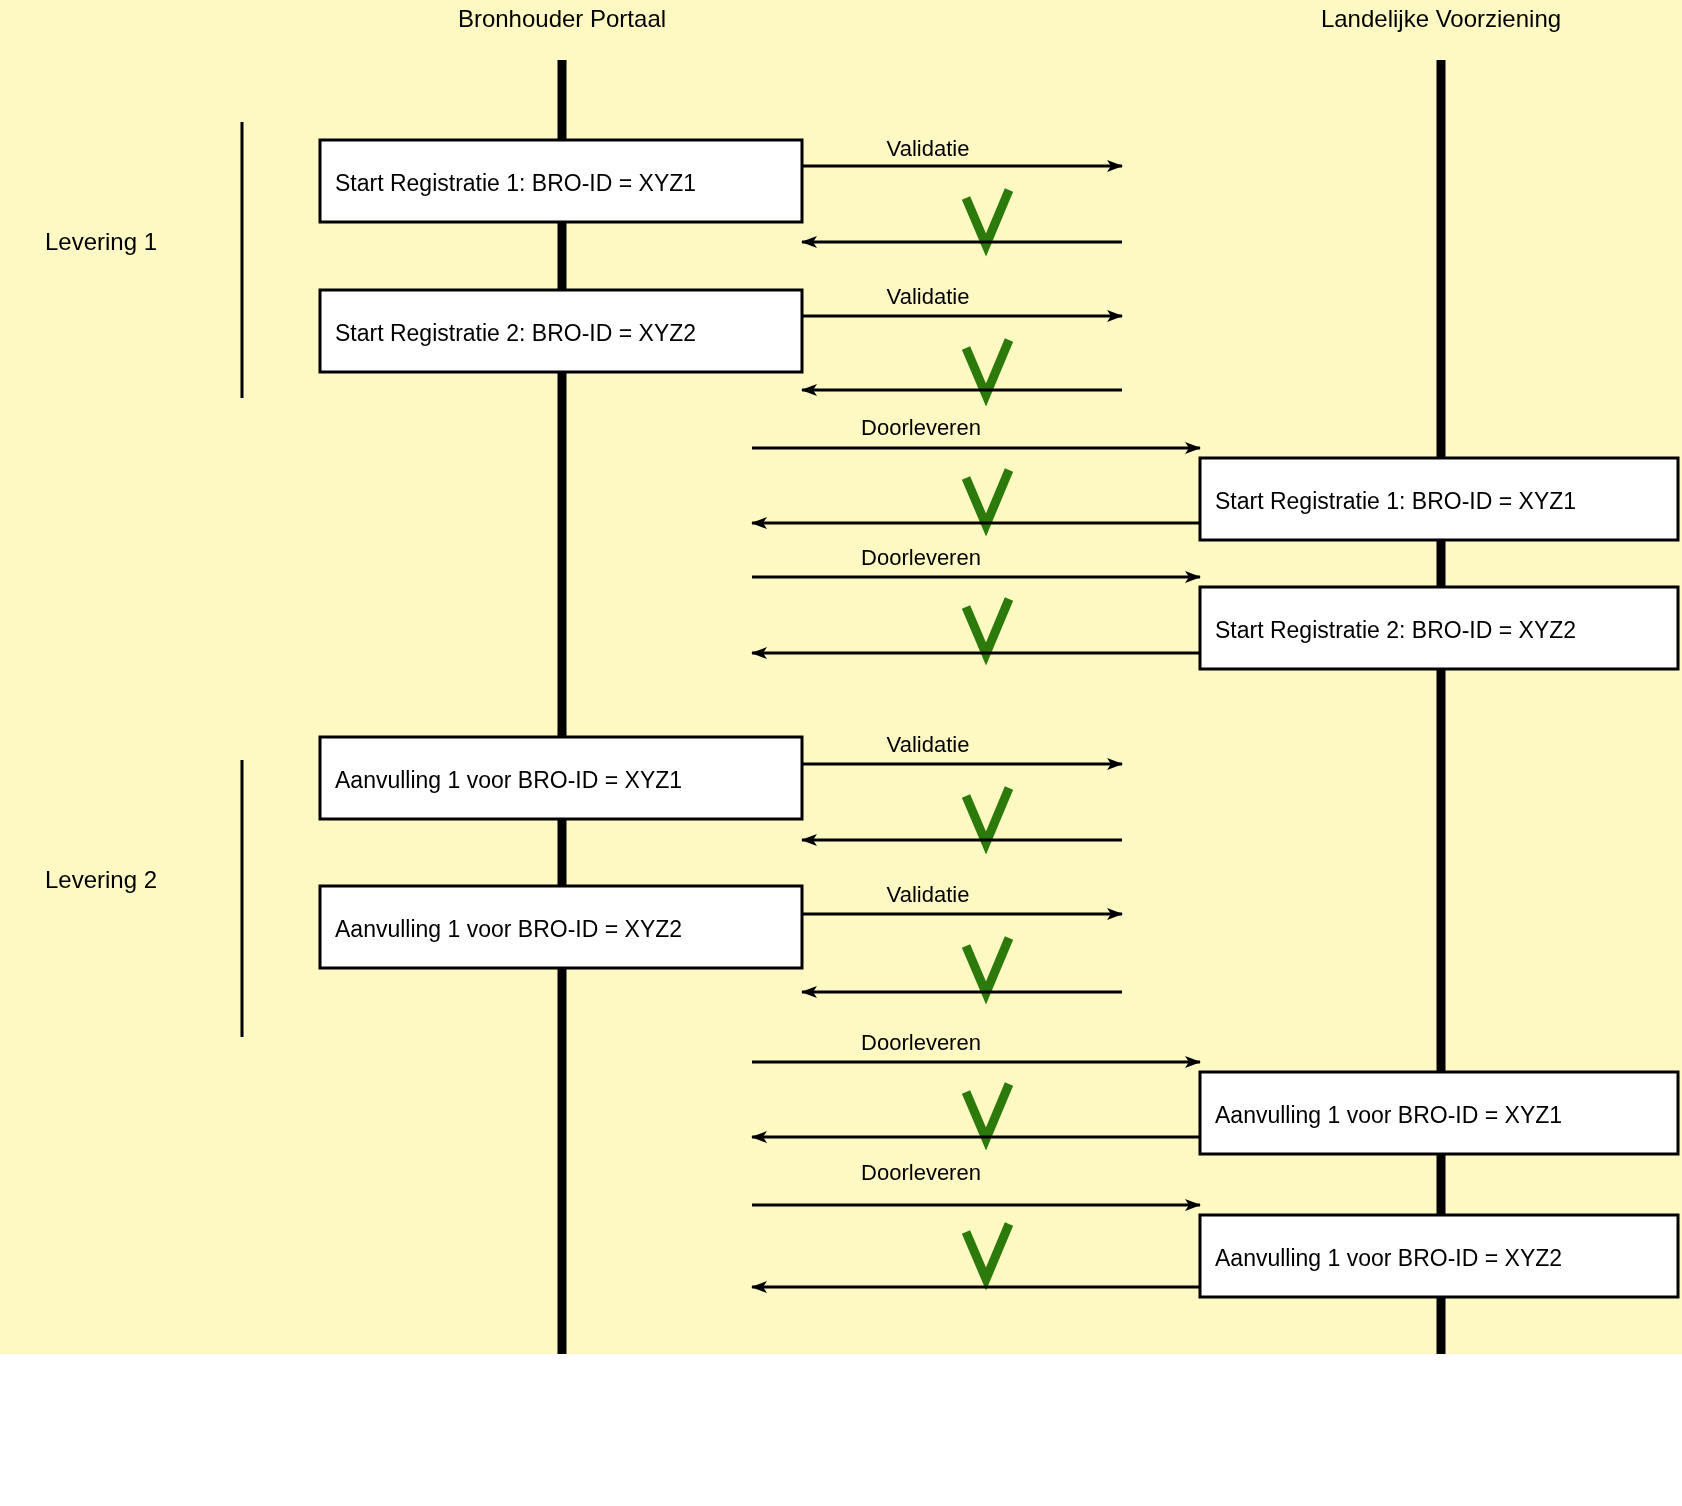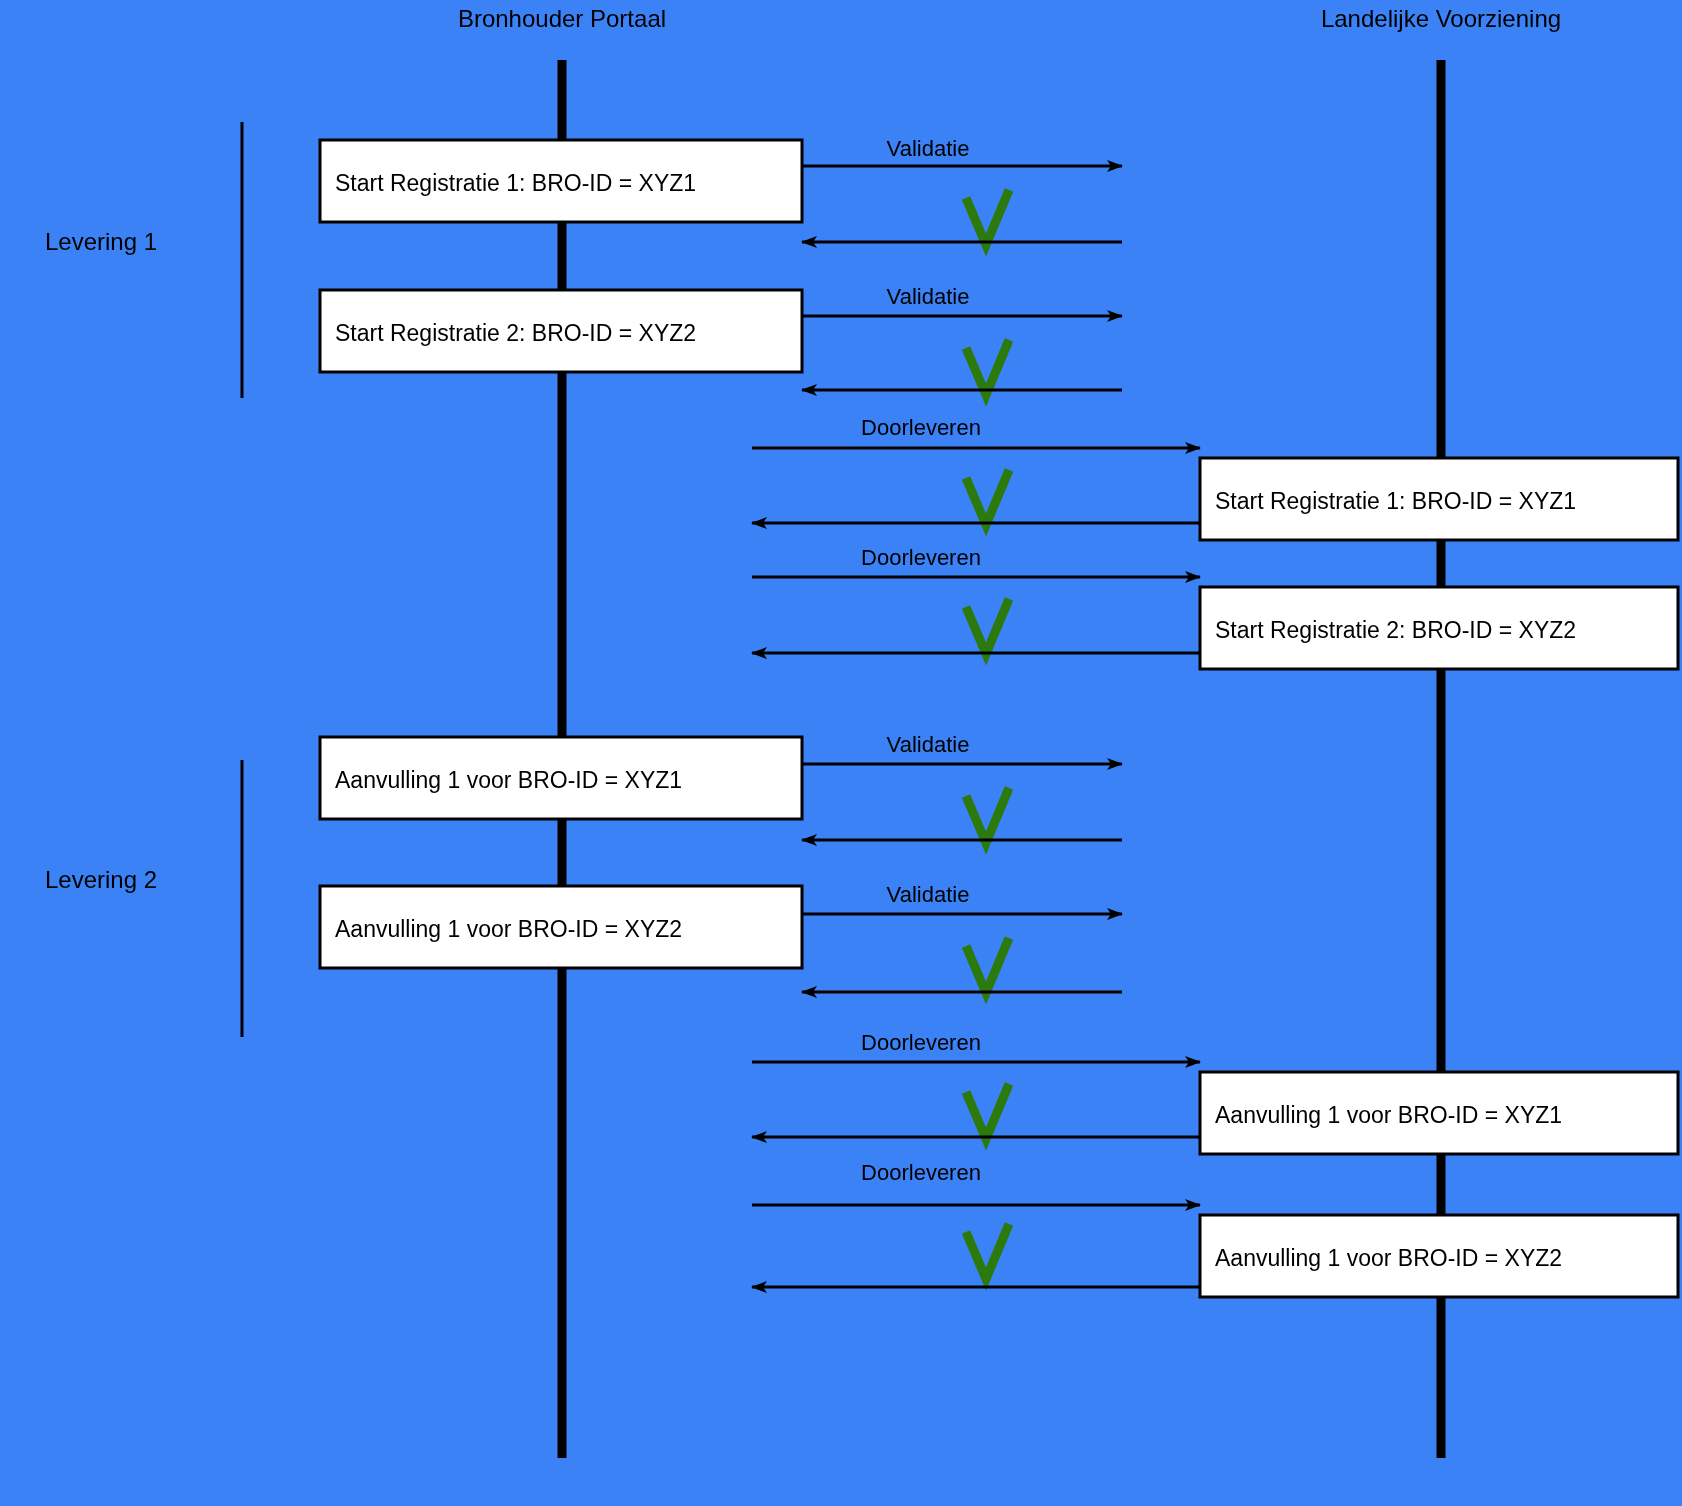--- a/index.html
+++ b/index.html
@@ -13,8 +13,8 @@
   #canvas {
     position: relative;
     width: 1682px;
-    height: 1506px;
-    background: #3b82f6;
+    height: 1354px;
+    background: #fef9c3;
     overflow: hidden;
   }
   svg#diagram {

